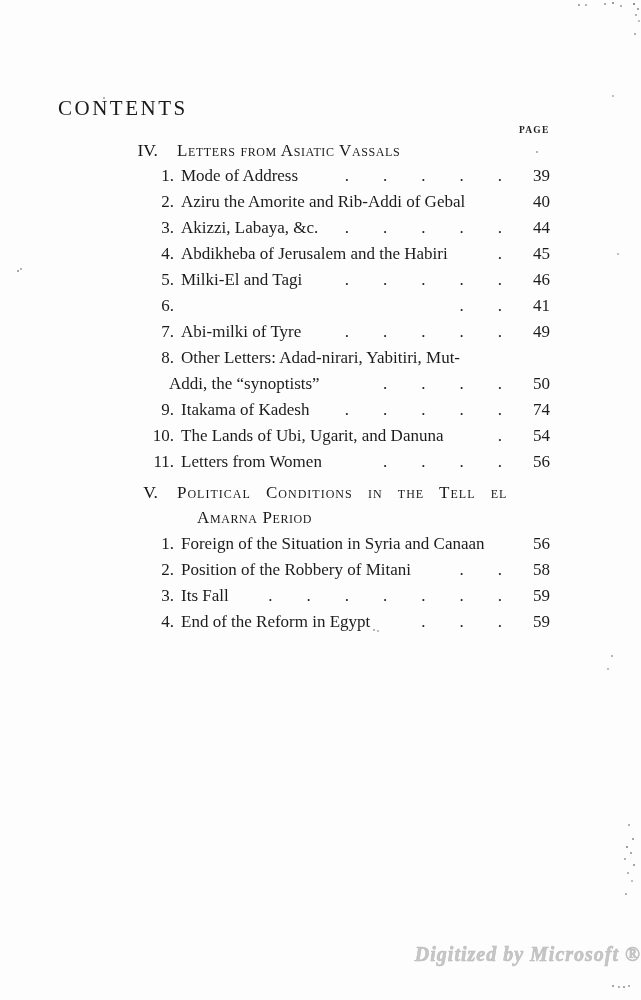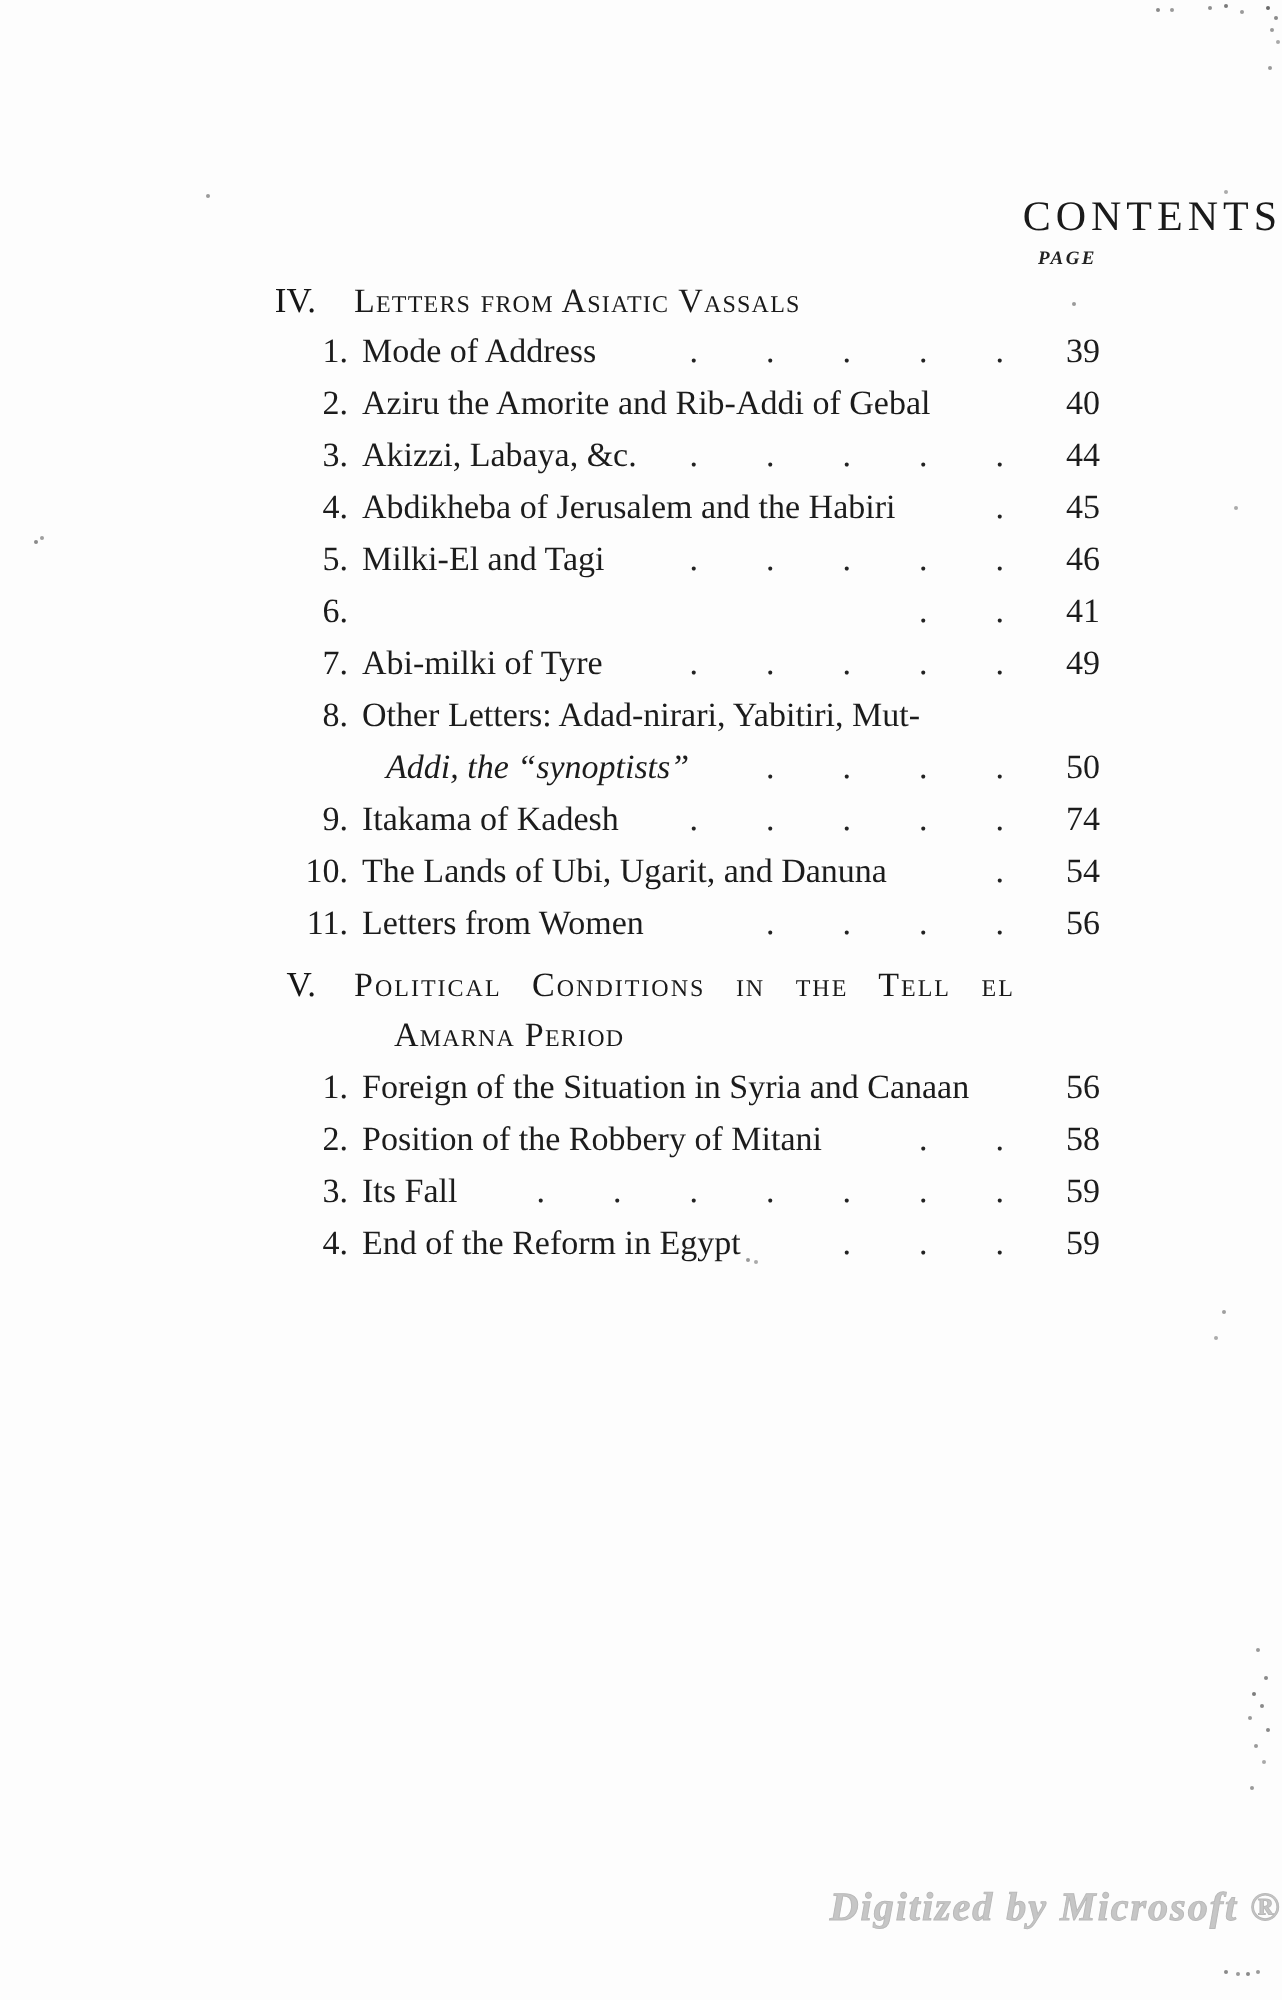--- a/index.html
+++ b/index.html
@@ -19,8 +19,8 @@
     position: absolute;
     top: 96px; left: 0; width: 641px;
     box-sizing: border-box;
-    padding-left: 36px;              
-    text-align: right;
+    padding-left: 58px;              
+    text-align: left;
     font-size: 21px;
     letter-spacing: 2.5px;
     color: #1a1a1a;

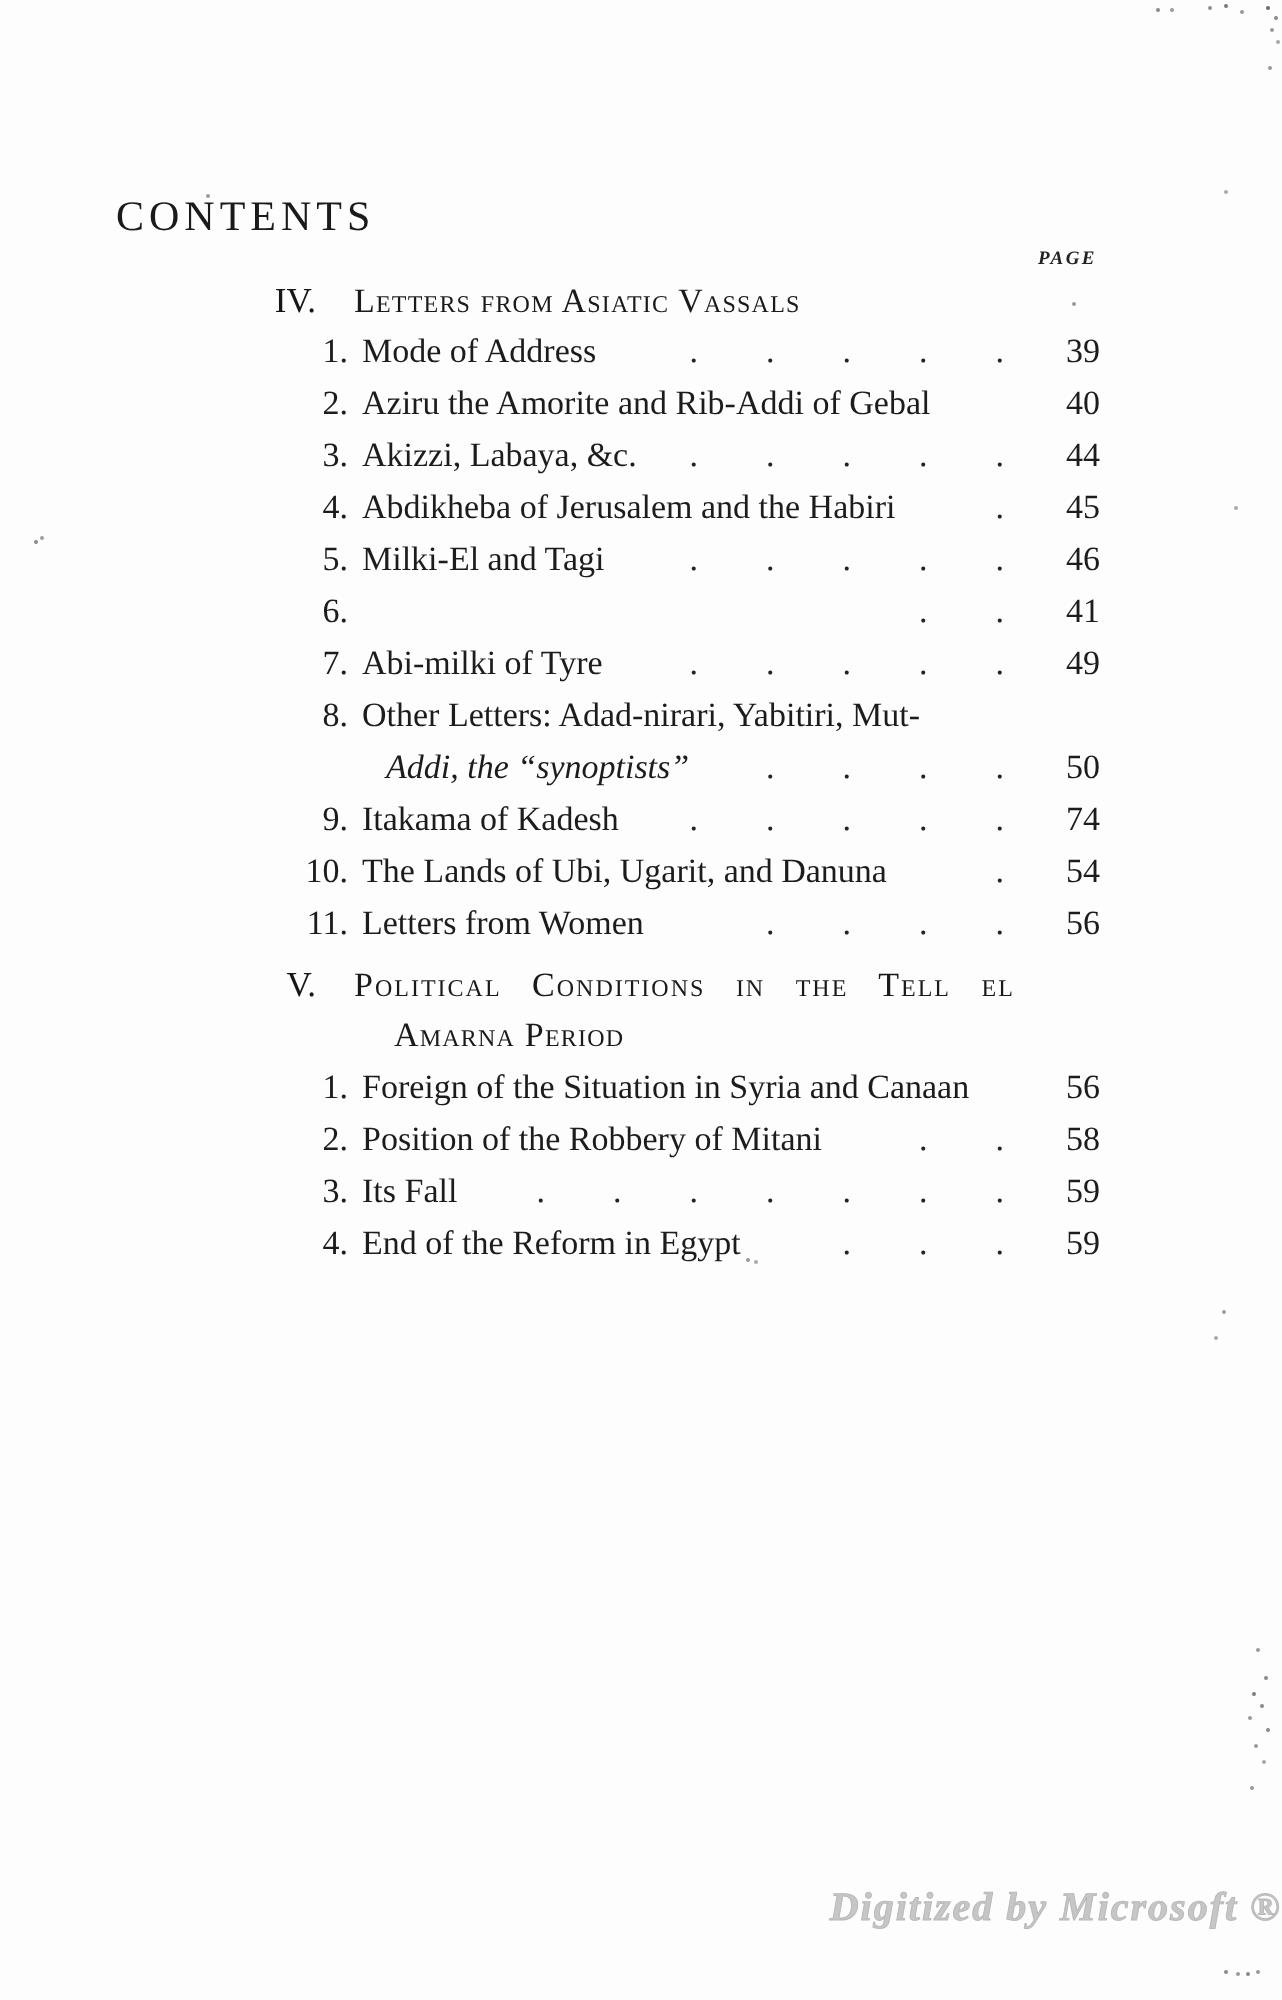--- a/index.html
+++ b/index.html
@@ -32,7 +32,6 @@
     font-weight: bold;
     letter-spacing: 1.2px;
     color: #222;
-    font-style: italic;
   }
   .toc {
     position: absolute;

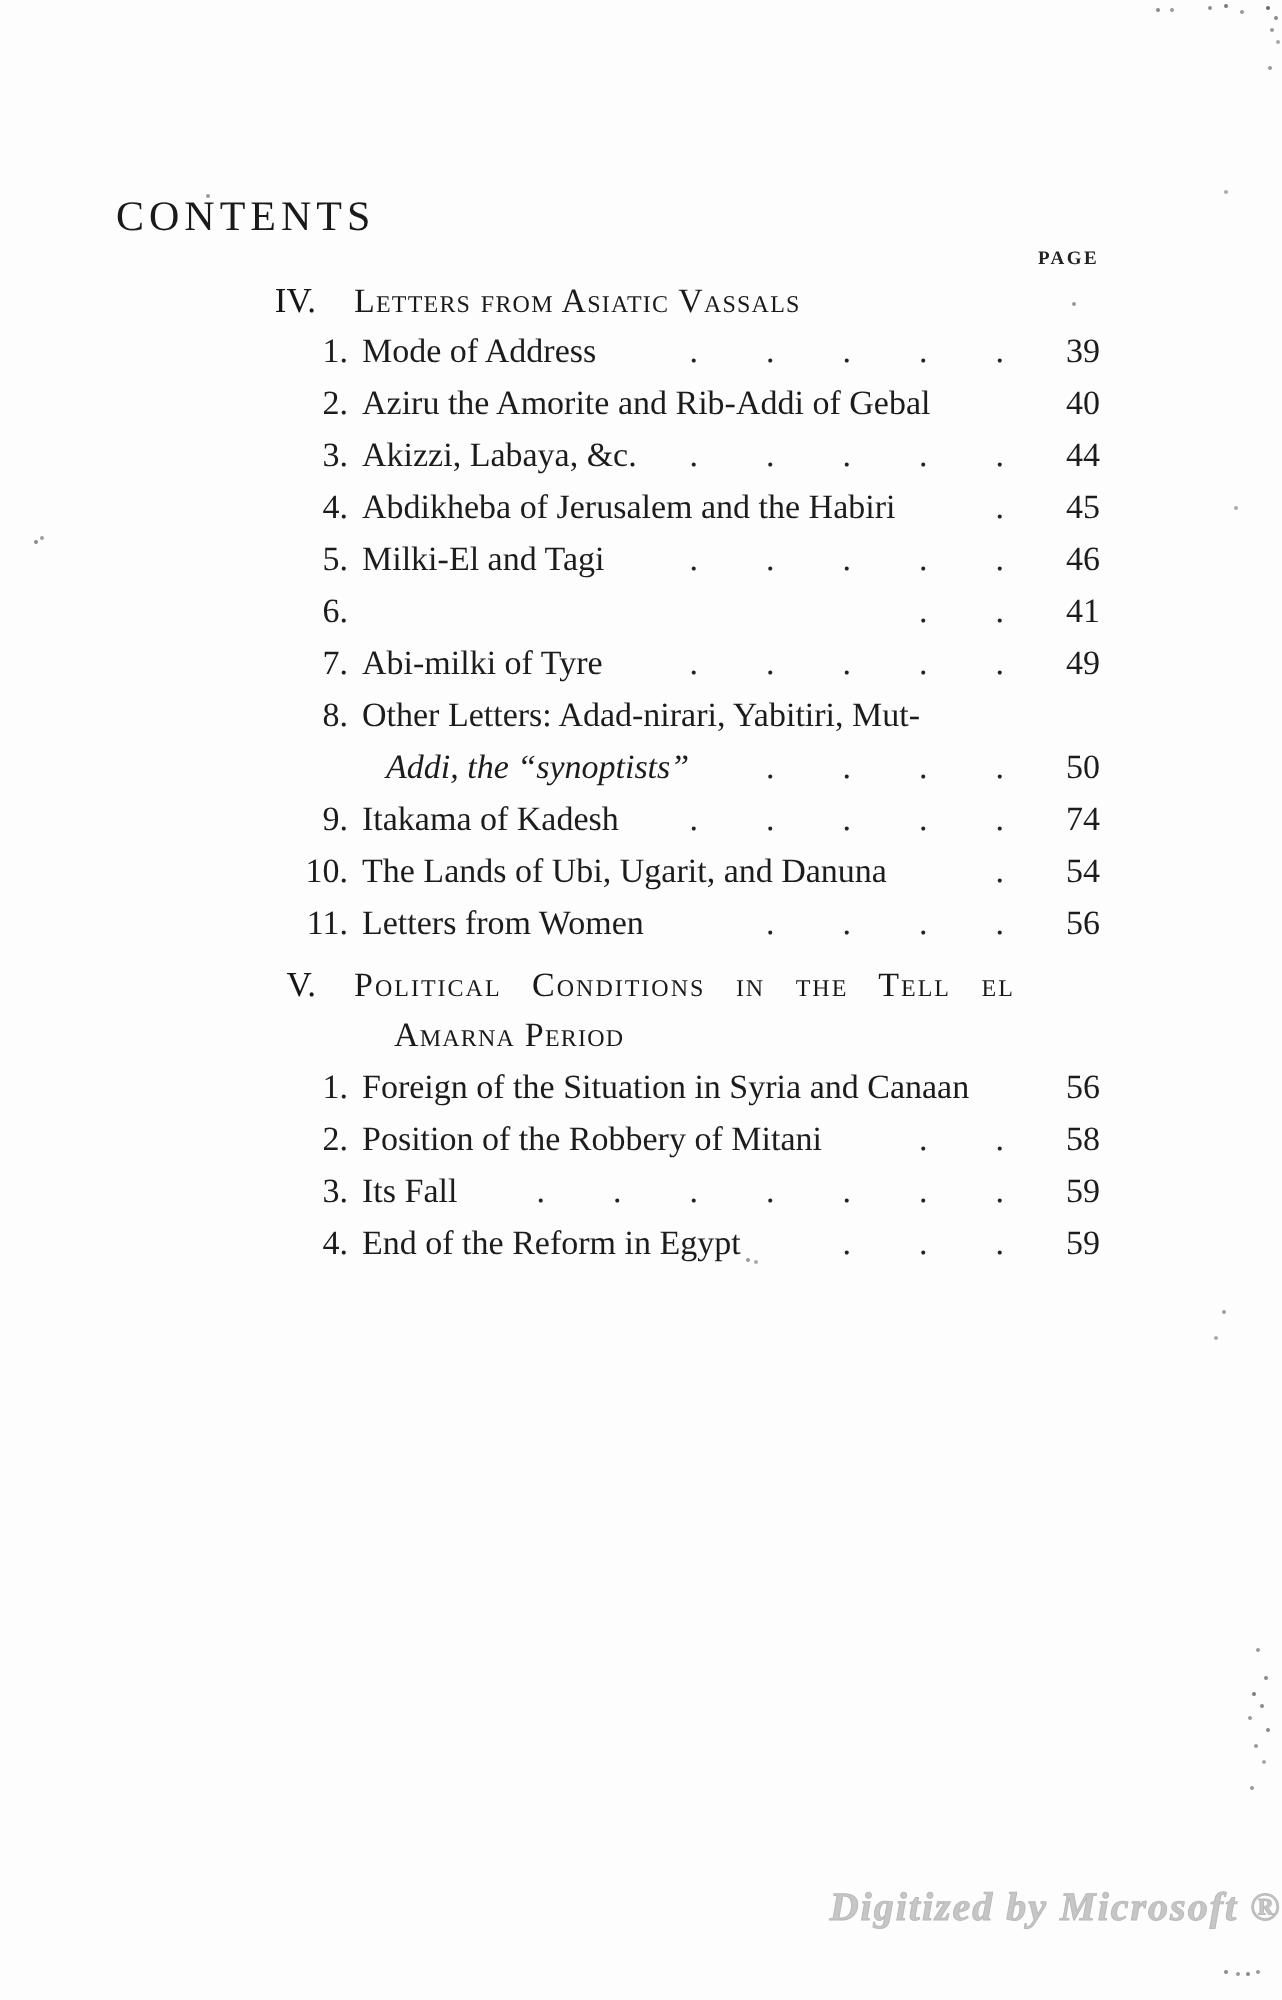--- a/index.html
+++ b/index.html
@@ -66,7 +66,7 @@
     color: #222;
   }
   .e-page { flex: 0 0 30px; text-align: right; white-space: nowrap; }
-  .e-cont { margin-left: 65px; white-space: nowrap; font-style: italic; }
+  .e-cont { margin-left: 41px; white-space: nowrap; }
   .watermark {
     position: absolute;
     top: 943px; left: 0; width: 641px;

